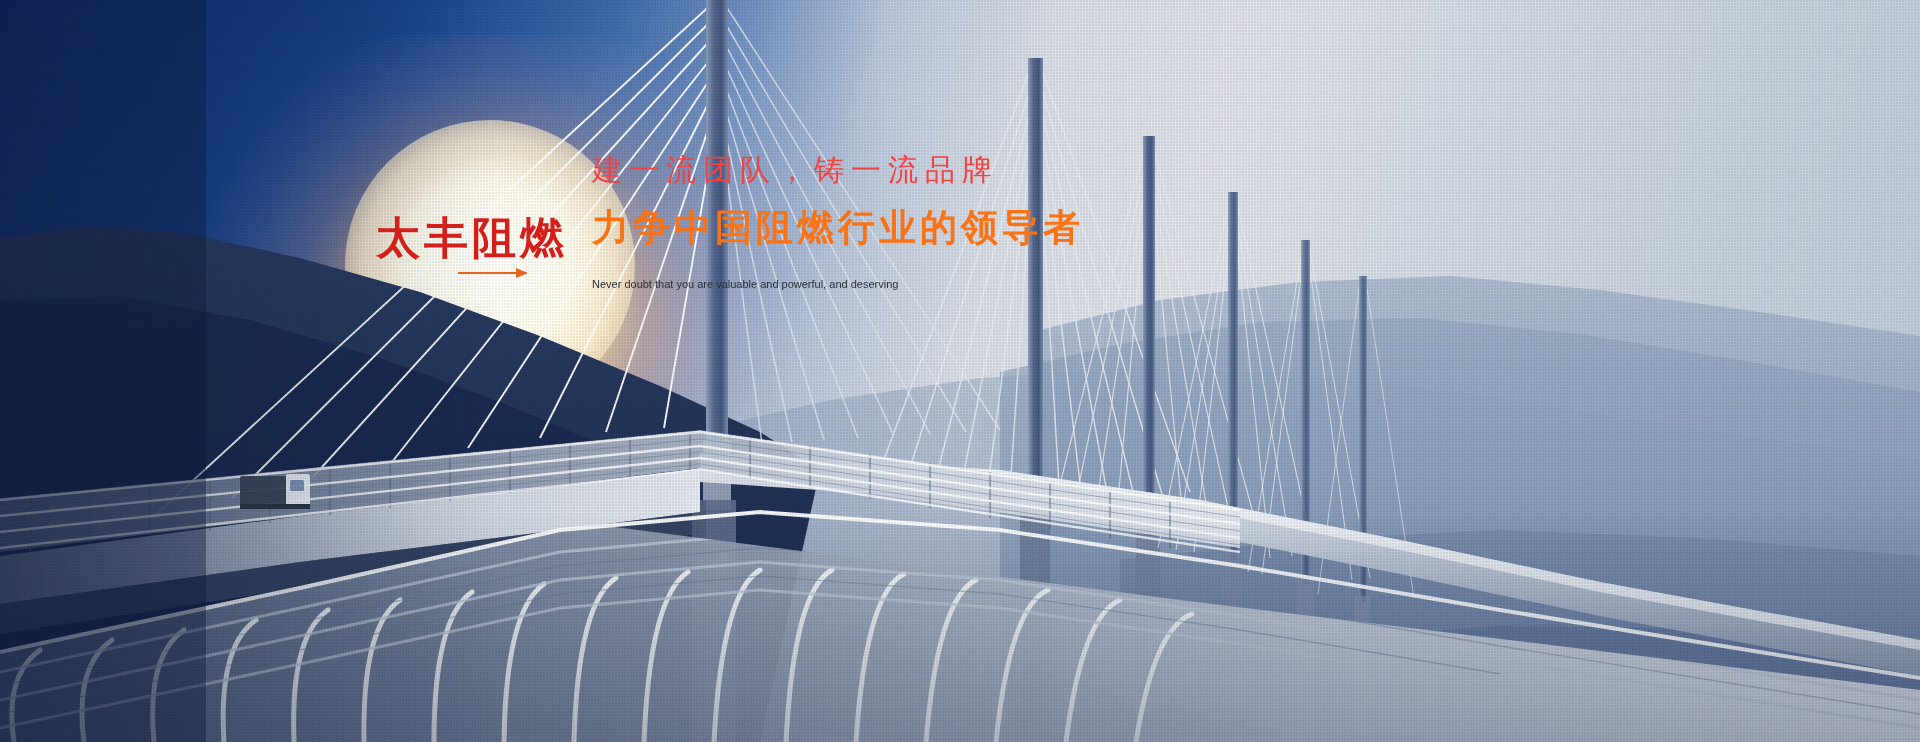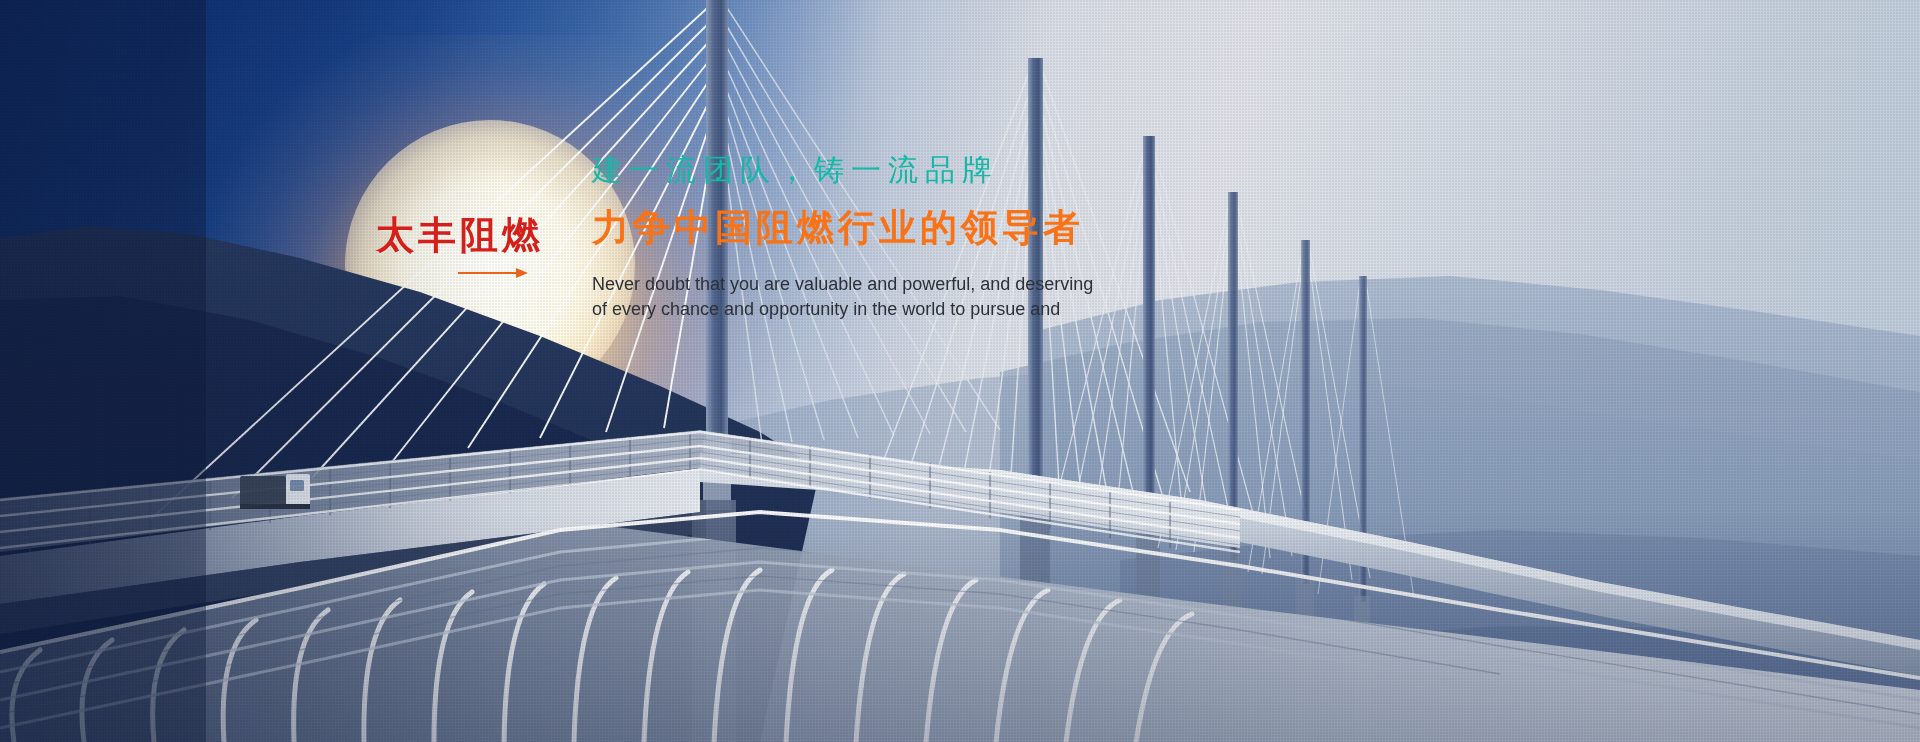--- a/index.html
+++ b/index.html
@@ -123,7 +123,7 @@
 
   .head-sub {
     font-family:"DejaVu Serif","Liberation Serif",serif;
-    font-size:30px; color:#14b8a6; letter-spacing:7px;
+    font-size:30px; color:#ef4444; letter-spacing:7px;
     line-height:1.2; white-space:nowrap; font-weight:400;
   }
   .head-main {

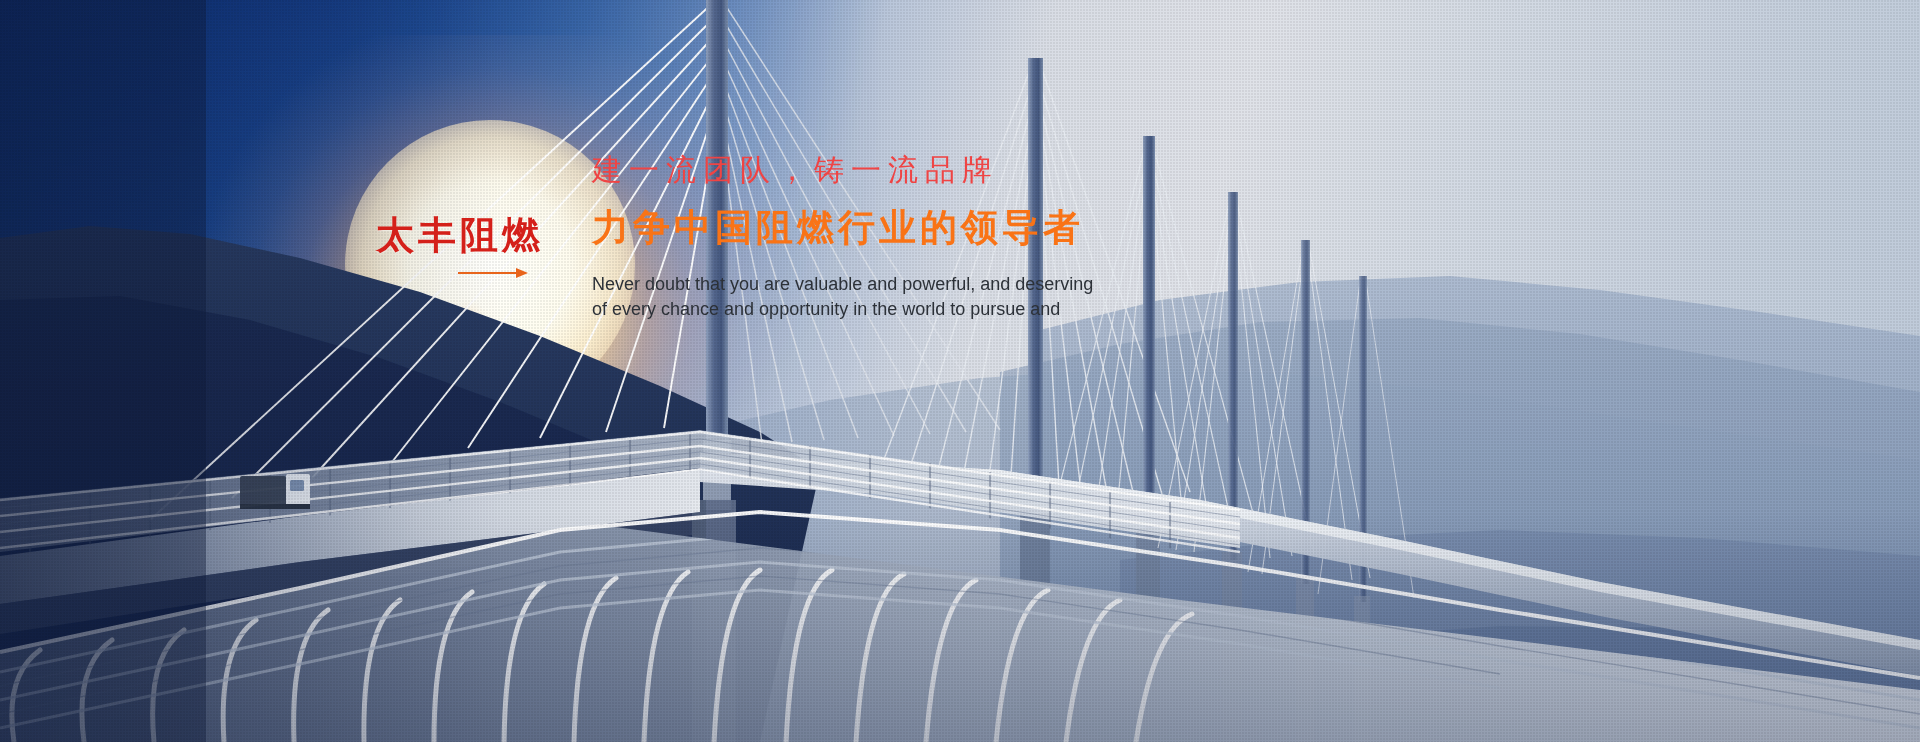--- a/index.html
+++ b/index.html
@@ -113,7 +113,7 @@
   }
   .logo-text {
     font-family:"DejaVu Sans","Liberation Sans",sans-serif;
-    font-size:38px; font-weight:bold; color:#d4201a;
+    font-size:44px; font-weight:bold; color:#d4201a;
     letter-spacing:4px; line-height:1; white-space:nowrap;
     text-shadow:0 1px 2px rgba(255,255,255,.55);
   }

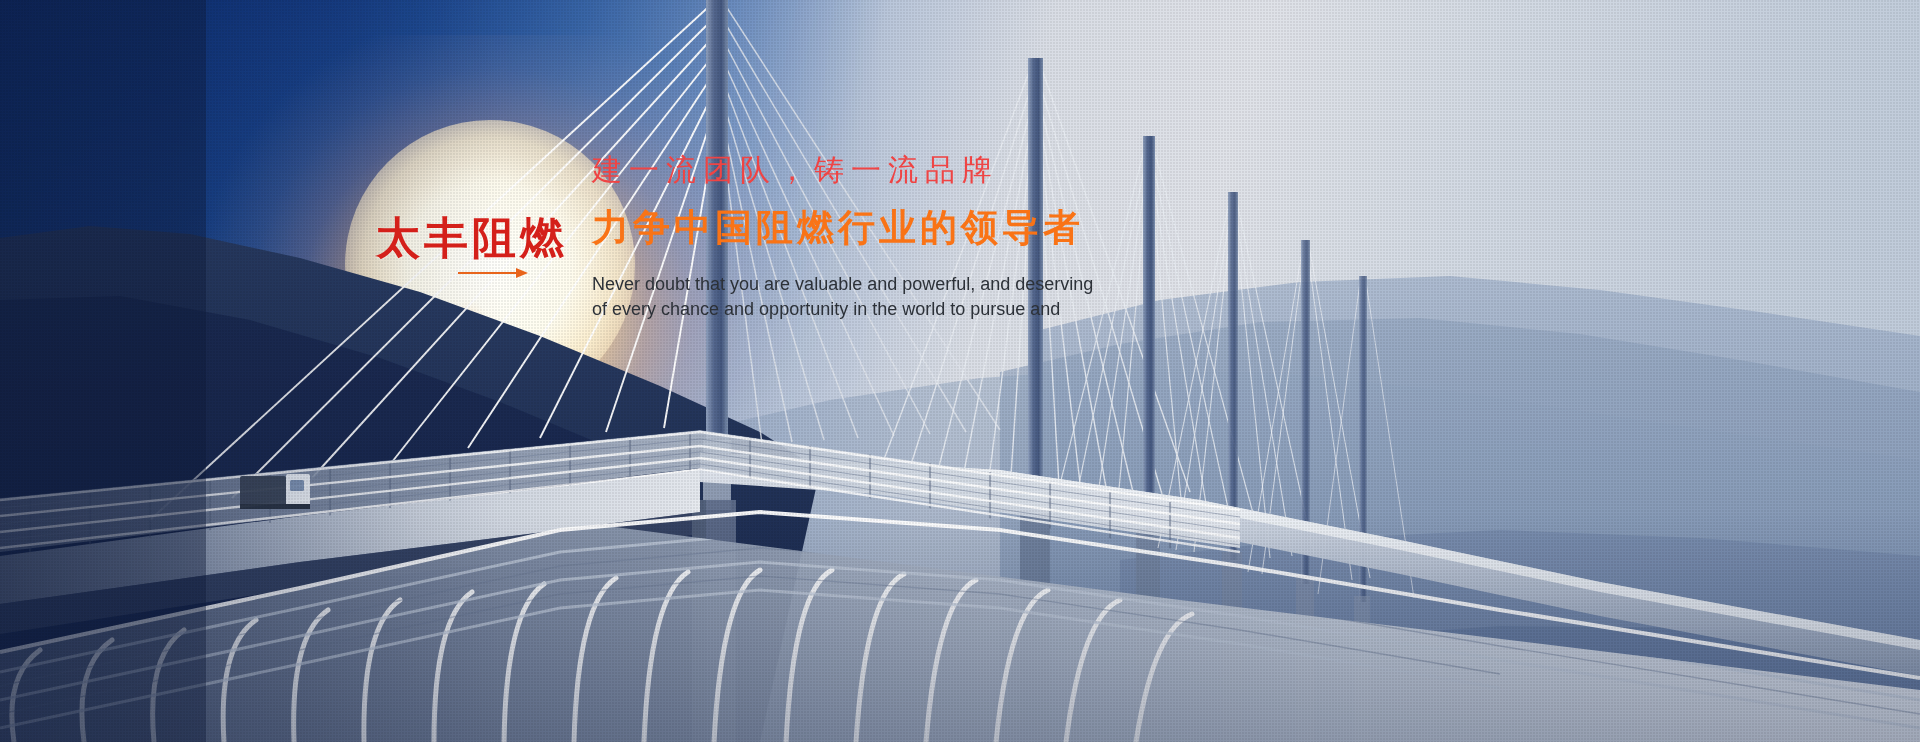--- a/index.html
+++ b/index.html
@@ -135,7 +135,7 @@
   .head-en {
     margin-top:22px;
     font-family:"Liberation Sans","DejaVu Sans",sans-serif;
-    font-size:18px; color:#2c3138; line-height:25px;
+    font-size:11px; color:#2c3138; line-height:25px;
     font-weight:400; white-space:nowrap;
   }
 </style>

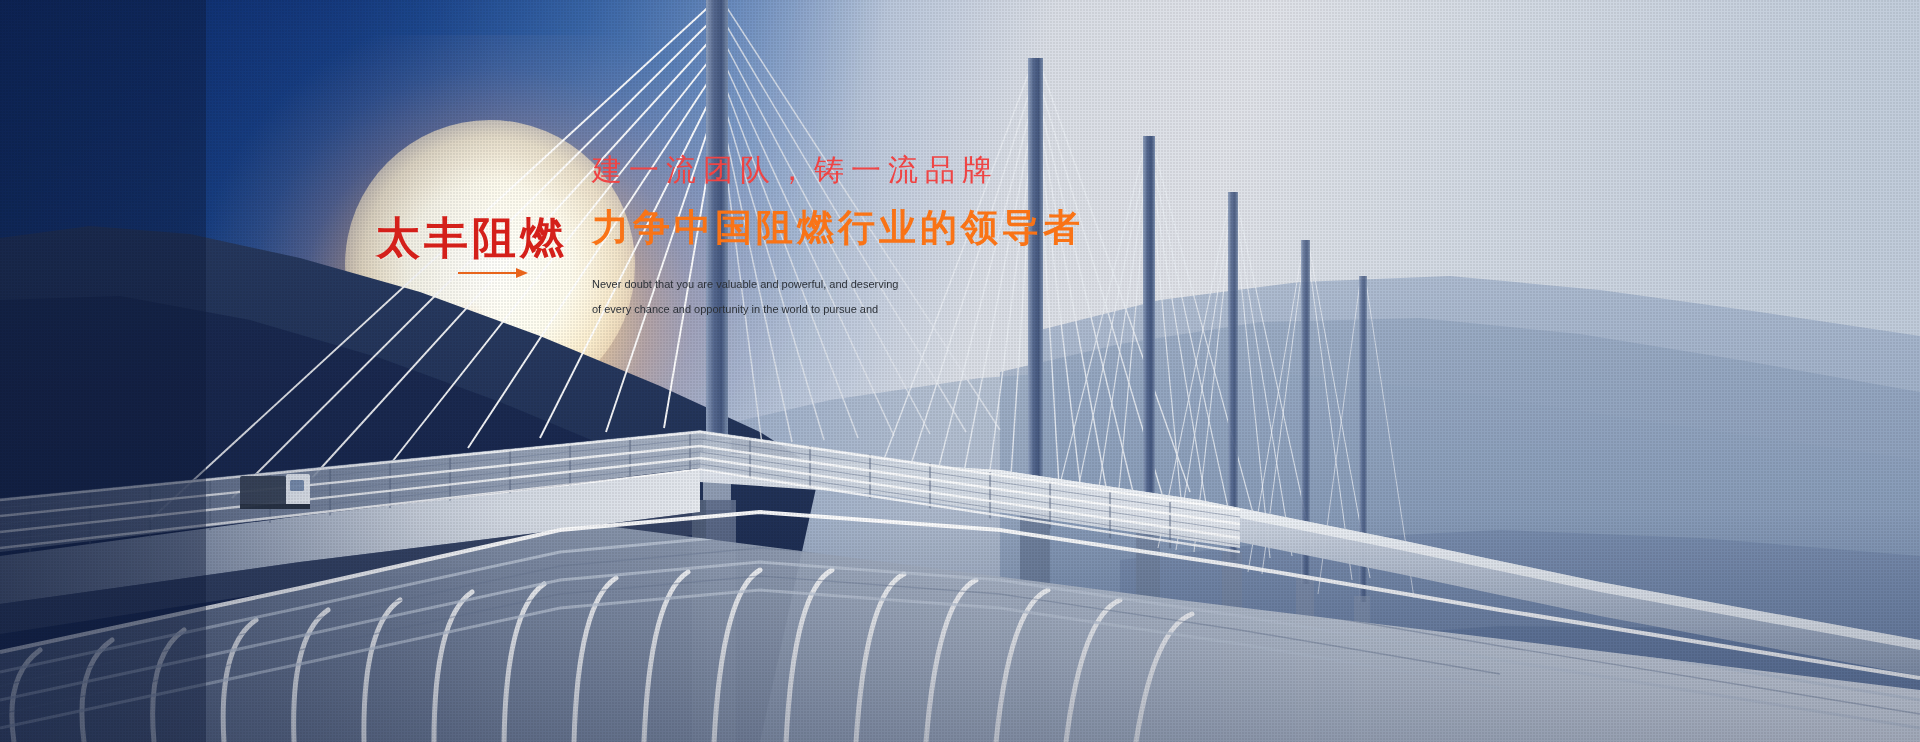--- a/index.html
+++ b/index.html
@@ -421,7 +421,6 @@
       <div class="head-main">力争中国阻燃行业的领导者</div>
       <div class="head-en">
         <div>Never doubt that you are valuable and powerful, and deserving</div>
-        <div> of every chance and opportunity in the world to pursue and</div>
       </div>
     </div>
 

